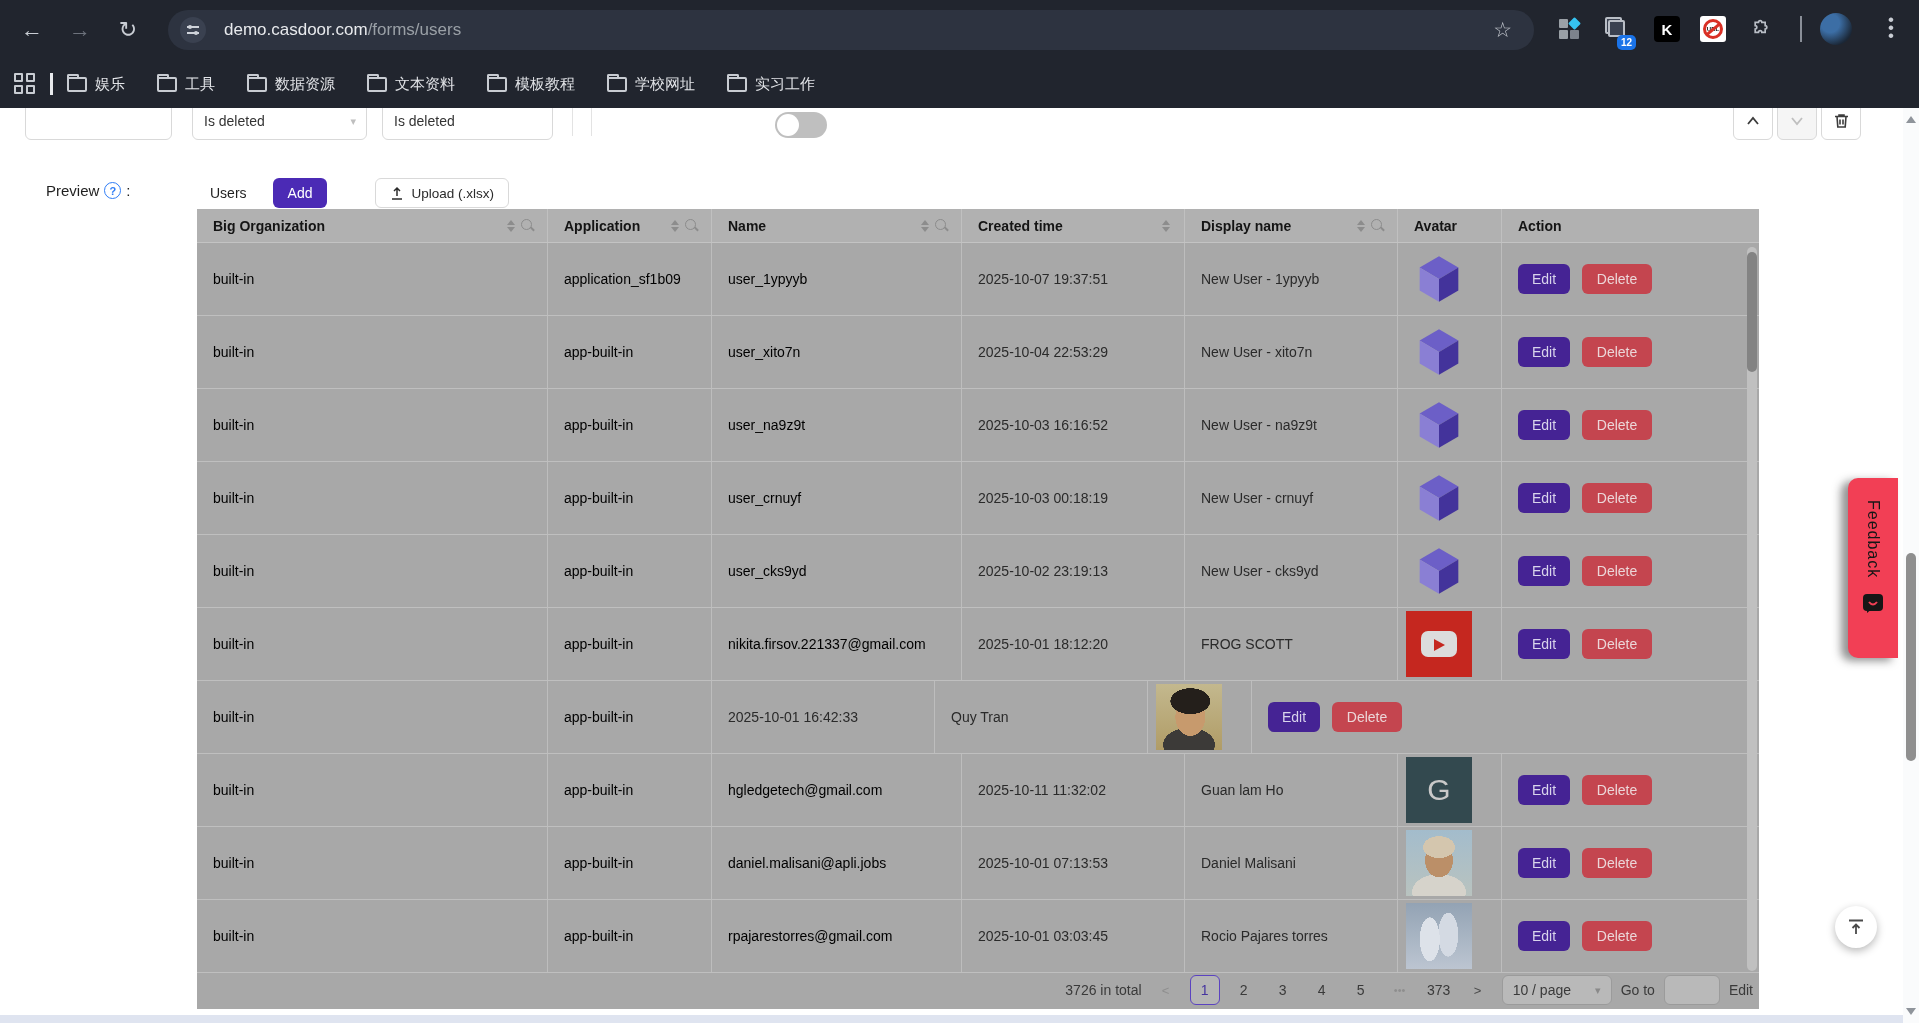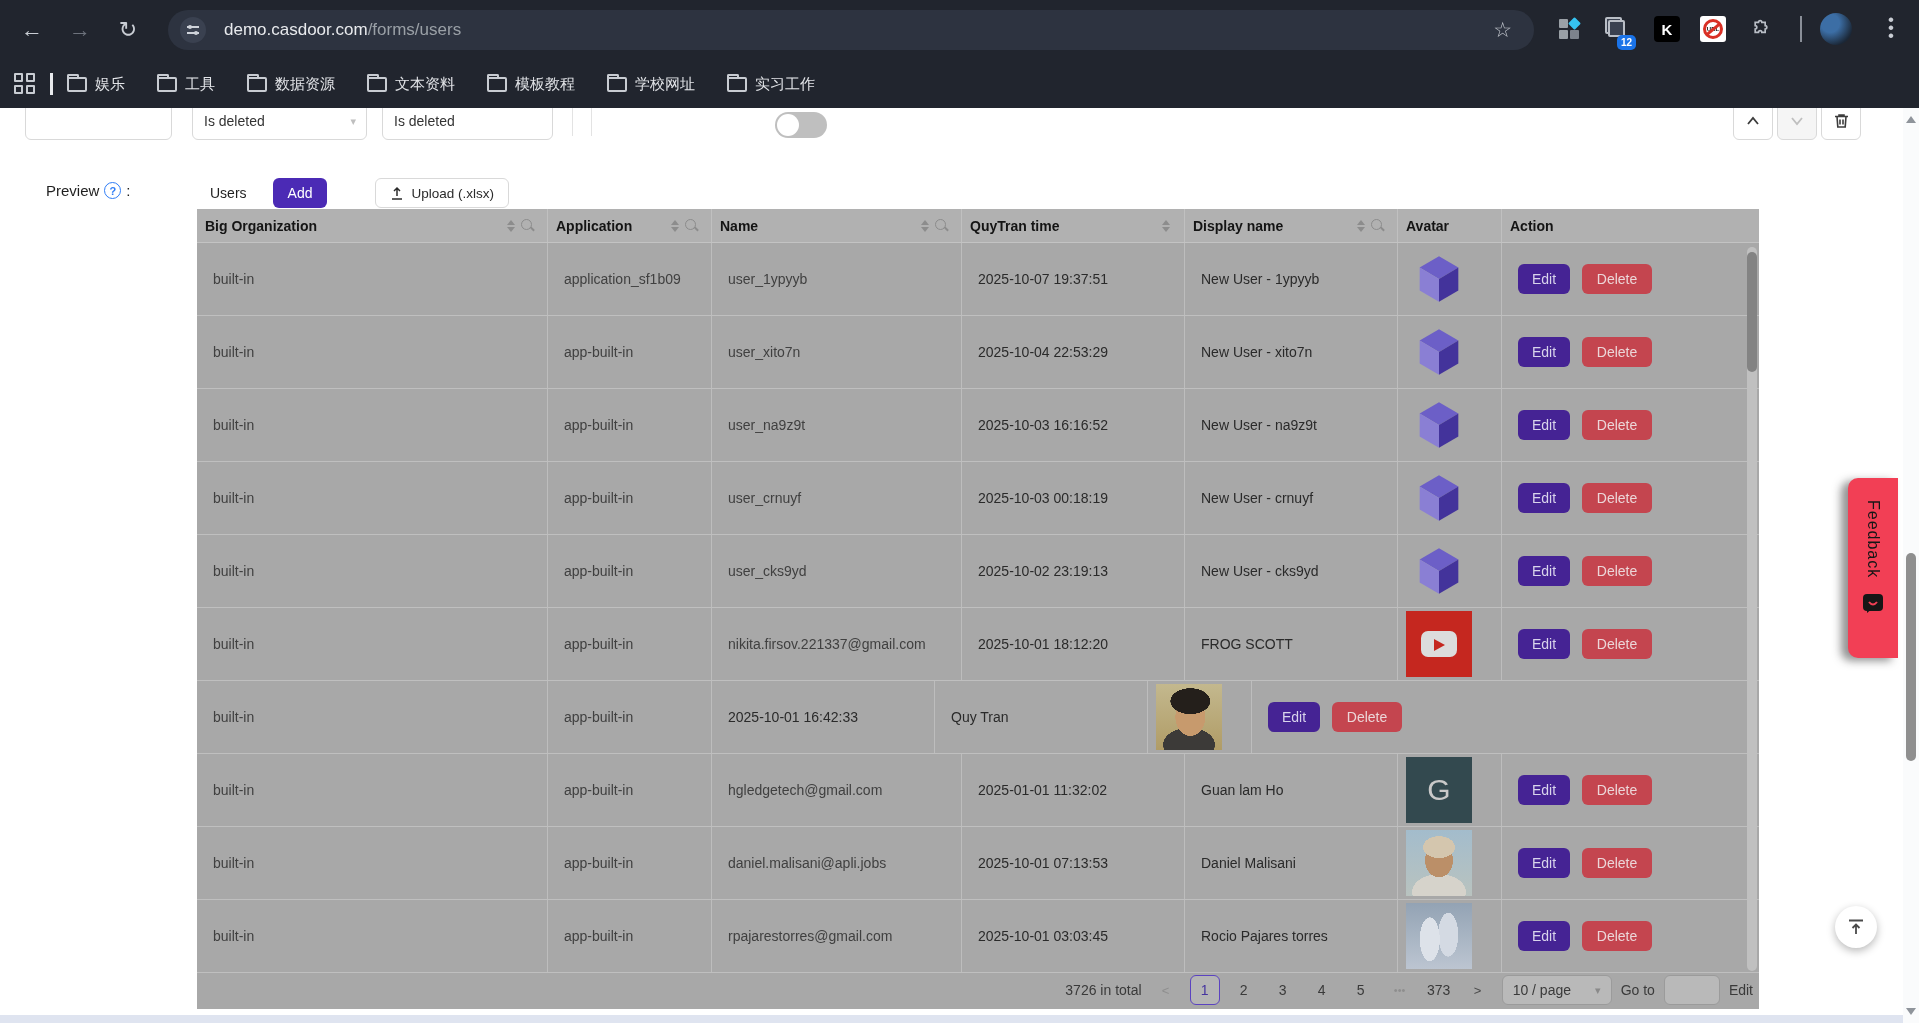--- a/index.html
+++ b/index.html
@@ -77,7 +77,7 @@
 
   #graybox { position:absolute; left:0; top:32px; width:1562px; height:800px; background:#a8a8a8; }
   #thead-row { display:flex; height:34px; background:#b1b1b1; border-bottom:1px solid #c3c3c3; }
-  .th { display:flex; align-items:center; padding-left:8px; font-size:14px; font-weight:bold; color:#141414;
+  .th { display:flex; align-items:center; padding-left:16px; font-size:14px; font-weight:bold; color:#141414;
     border-right:1px solid #c0c0c0; position:relative; }
   .th:last-child { border-right:none; }
   .sorter { display:inline-flex; flex-direction:column; gap:2px; margin-left:auto; margin-right:6px; }

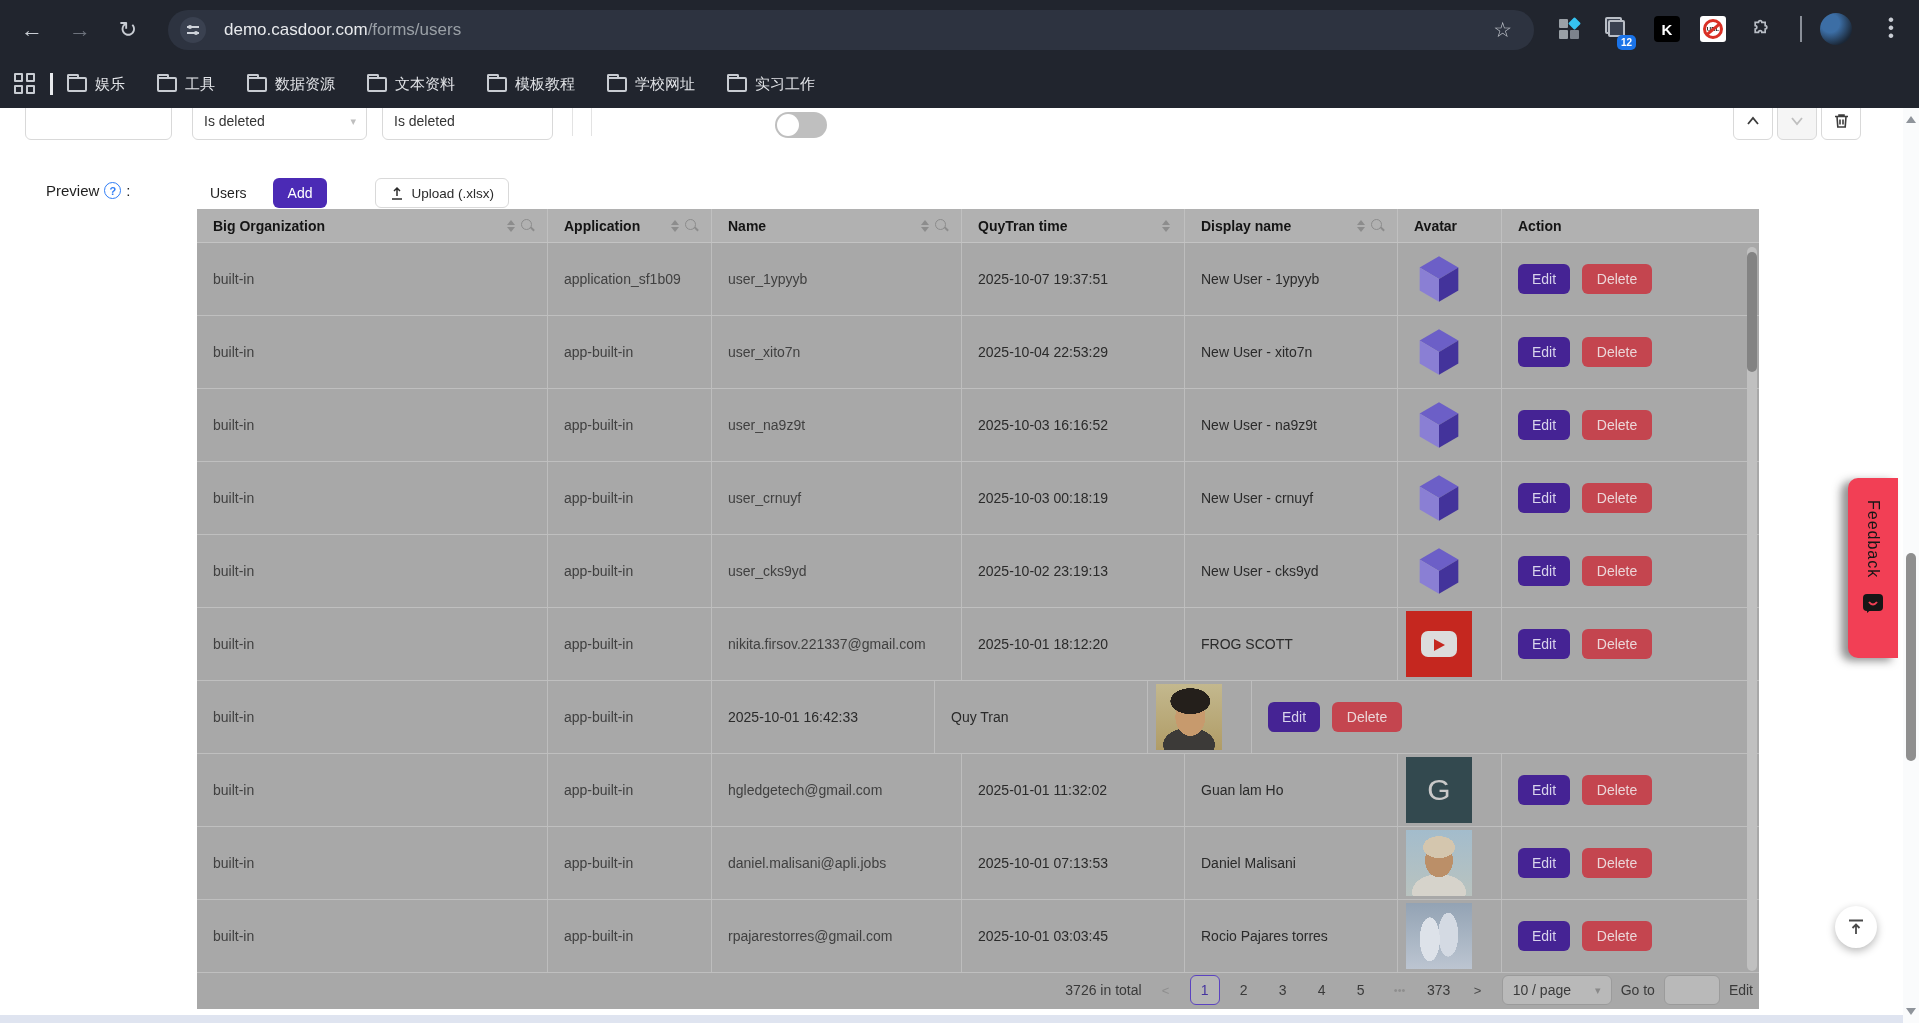--- a/index.html
+++ b/index.html
@@ -305,7 +305,7 @@
           <span class="search-ico"></span>
         </div>
         <div class="th" style="width: 223px;">
-          <span>QuyTran time</span>
+          <span>Created time</span>
           <span class="sorter lone">
             <span class="car-up"></span>
             <span class="car-dn"></span>

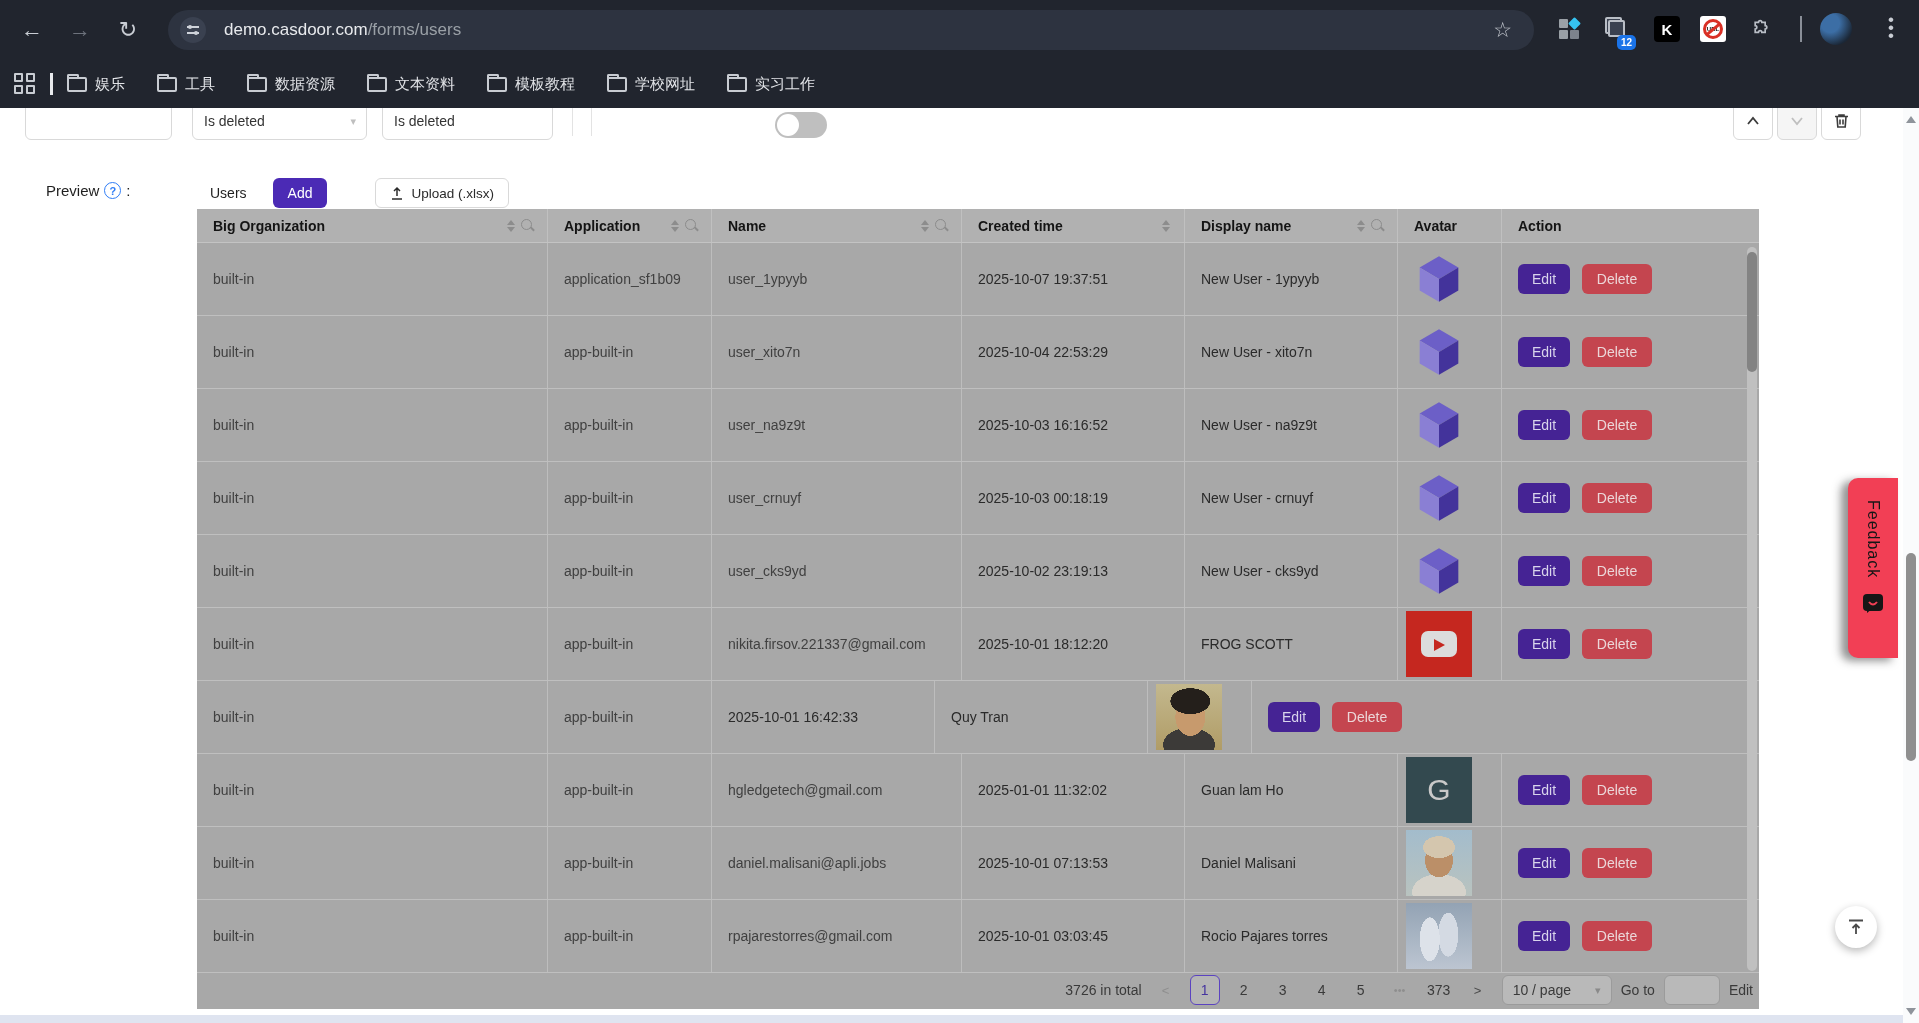--- a/index.html
+++ b/index.html
@@ -92,7 +92,7 @@
   .td { display:flex; align-items:center; padding-left:16px; font-size:14px; color:#2a2a2a;
     border-right:1px solid #bdbdbd; overflow:hidden; }
   .td:last-child { border-right:none; }
-  .cell-link { color:#404040; cursor:pointer; }
+  .cell-link { color:#000000; cursor:pointer; }
   .av { width:66px; height:66px; flex:none; }
   .av-youtube { background:#c5271f; position:relative; }
   .av-youtube .yt-rect { position:absolute; left:15px; top:20px; width:36px; height:26px; background:#dcdcdc; border-radius:7px; }

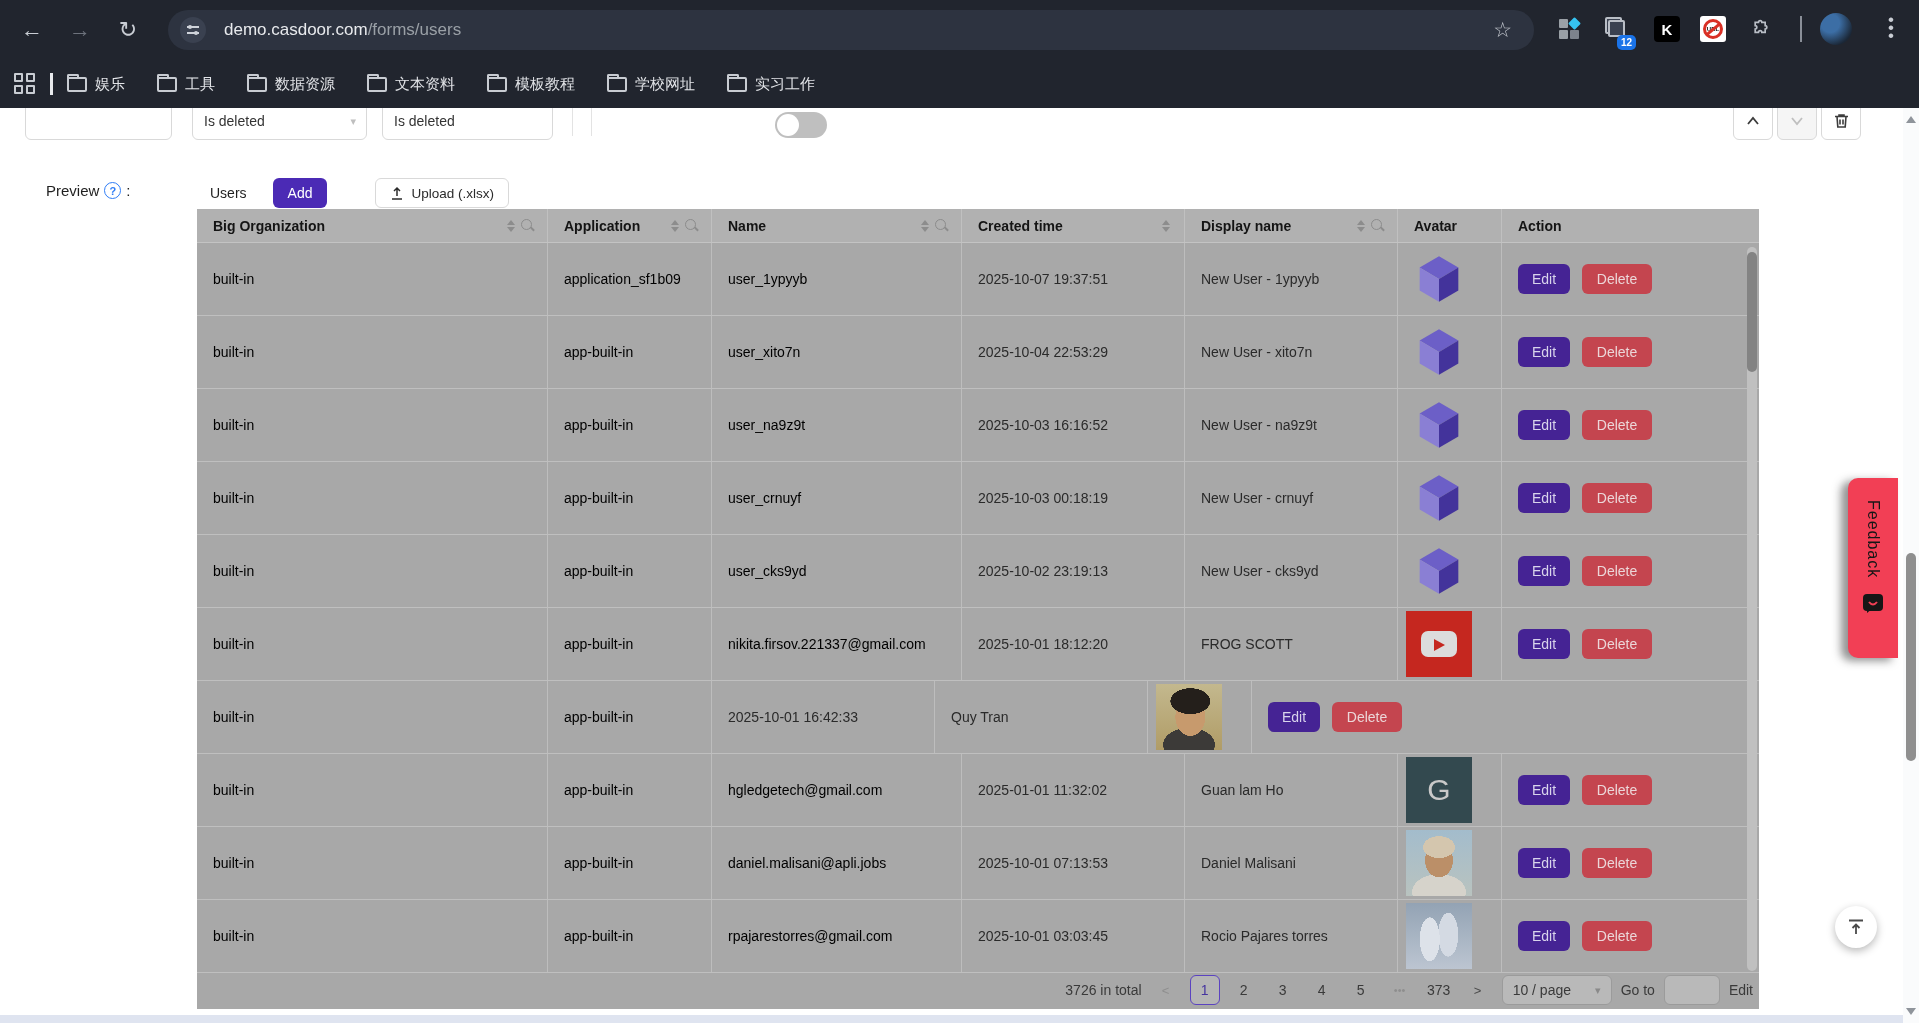--- a/index.html
+++ b/index.html
@@ -536,7 +536,7 @@
             <span class="cell-link">hgledgetech@gmail.com</span>
           </div>
           <div class="td" style="width: 223px;">
-            <span>2025-01-01 11:32:02</span>
+            <span>2025-10-11 11:32:02</span>
           </div>
           <div class="td" style="width: 213px;">
             <span>Guan lam Ho</span>

